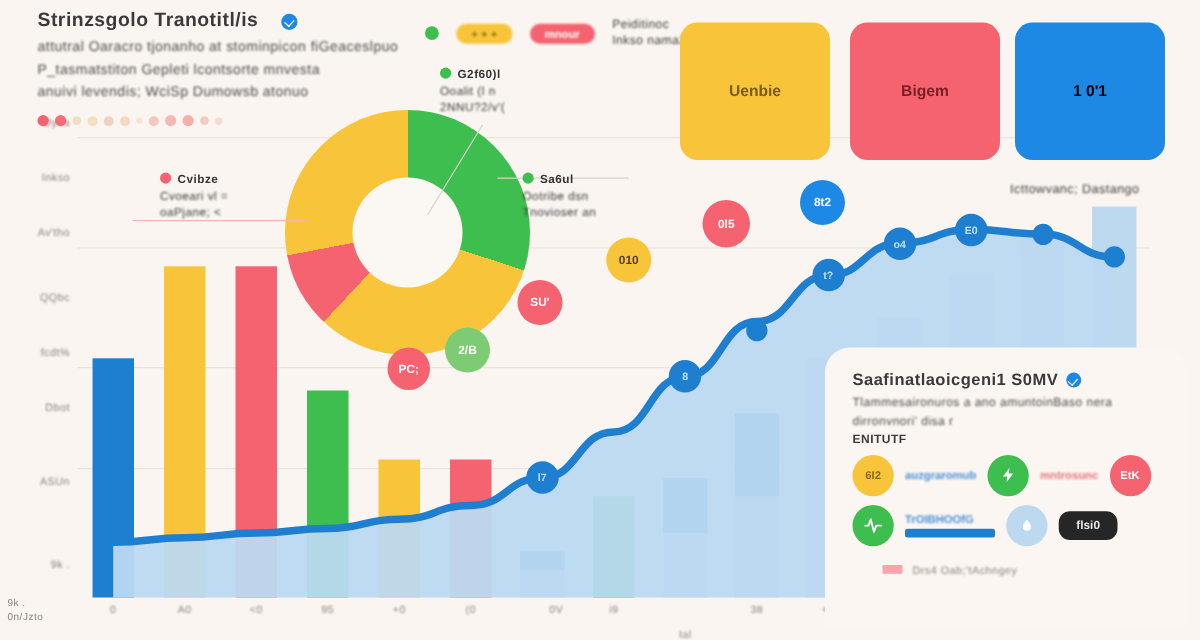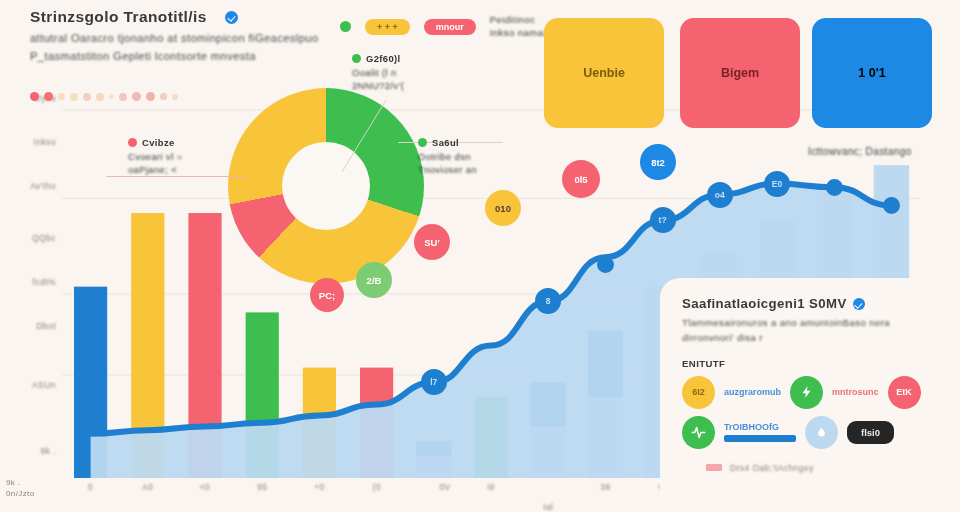--- a/index.html
+++ b/index.html
@@ -188,6 +188,7 @@
     </div>
     <div class="hdr-line txt soft">attutral Oaracro tjonanho at stominpicon fiGeaceslpuo</div>
     <div class="hdr-line txt soft">P_tasmatstiton Gepleti lcontsorte mnvesta</div>
+    <div class="hdr-line txt soft">anuivi levendis; WciSp Dumowsb atonuo</div>
   </div>
 
   <div id="dot-strip">

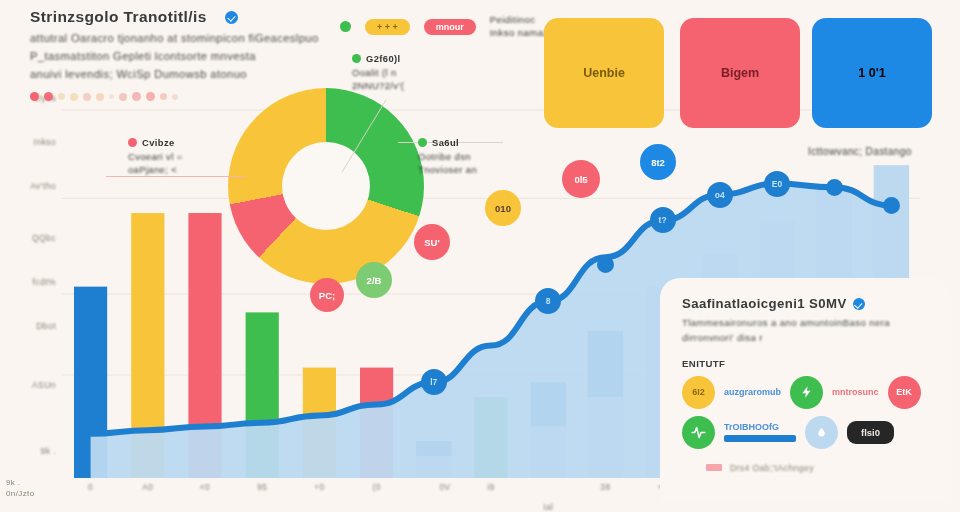--- a/index.html
+++ b/index.html
@@ -104,7 +104,7 @@
     width: 3.6px; height: 5.5px; border: 1.5px solid #fff; border-top: 0; border-left: 0; transform: rotate(42deg);
   }
   .info-body { font-size: 9.6px; line-height: 1.5; color: #4a4a4a; margin-top: 5px; }
-  .group-label { font-size: 9.6px; font-weight: 700; color: #3b3b3b; margin-top: 12px; }
+  .group-label { font-size: 9.6px; font-weight: 700; color: #3b3b3b; }
   .chip-row { display: flex; align-items: center; gap: 9px; margin-top: 7px; }
   .chip {
     width: 33px; height: 33px; border-radius: 50%; flex: none;

